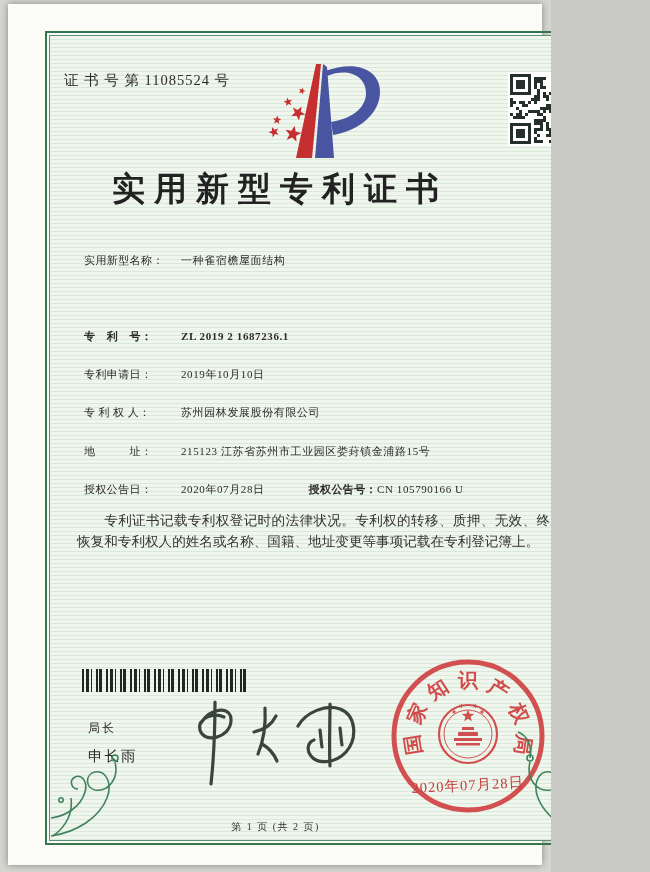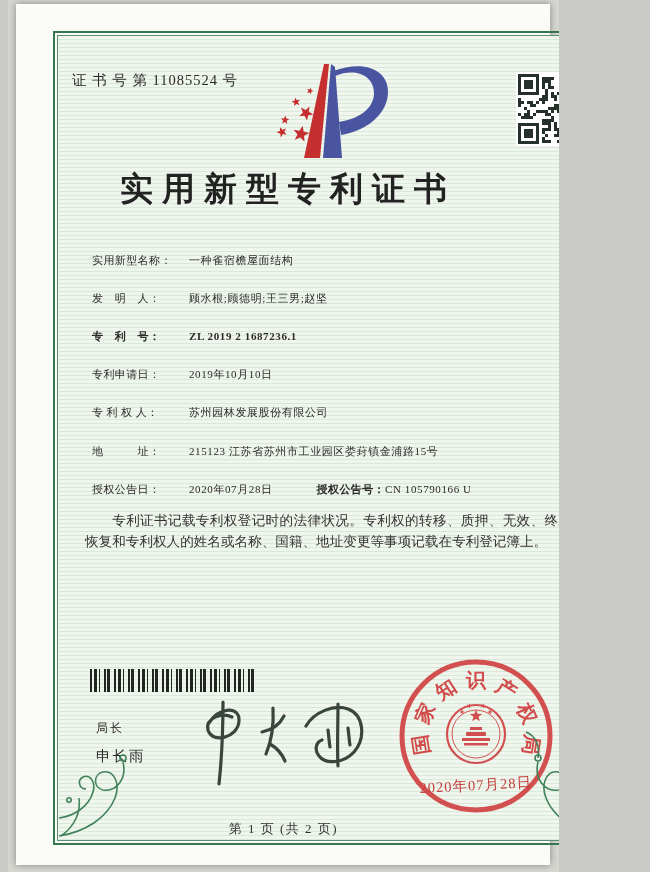--- a/index.html
+++ b/index.html
@@ -4,7 +4,7 @@
 <style>
   html,body{margin:0;padding:0;background:#c9c9c5;}
   .photo{position:relative;width:551px;height:872px;background:#d6d6d1;overflow:hidden;
-         font-family:"Liberation Serif","DejaVu Serif",serif;color:#2b2b2b;margin-left:8px;}
+         font-family:"Liberation Serif","DejaVu Serif",serif;color:#2b2b2b;}
   .paper{position:absolute;left:8px;top:4px;right:9px;bottom:7px;background:#fbfbf7;
          box-shadow:0 0 7px rgba(0,0,0,.38);}
   .frame{position:absolute;left:45px;top:31px;width:551px;height:810px;border:2px solid #38754e;}

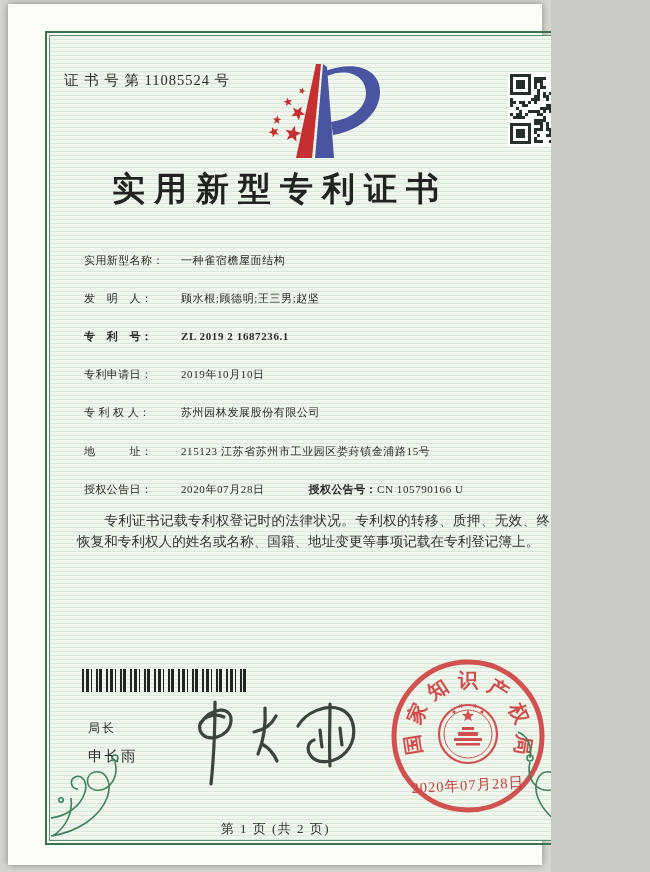--- a/index.html
+++ b/index.html
@@ -248,9 +248,6 @@
   <div class="frow" style="top:253px;">
     <span class="flabel">实用新型名称：</span><span class="fvalue">一种雀宿檐屋面结构</span>
   </div>
-  <div class="frow" style="top:291px;">
-    <span class="flabel">发　明　人：</span><span class="fvalue">顾水根;顾德明;王三男;赵坚</span>
-  </div>
   <div class="frow" style="top:329px;font-weight:bold;">
     <span class="flabel">专　利　号：</span><span class="fvalue">ZL 2019 2 1687236.1</span>
   </div>

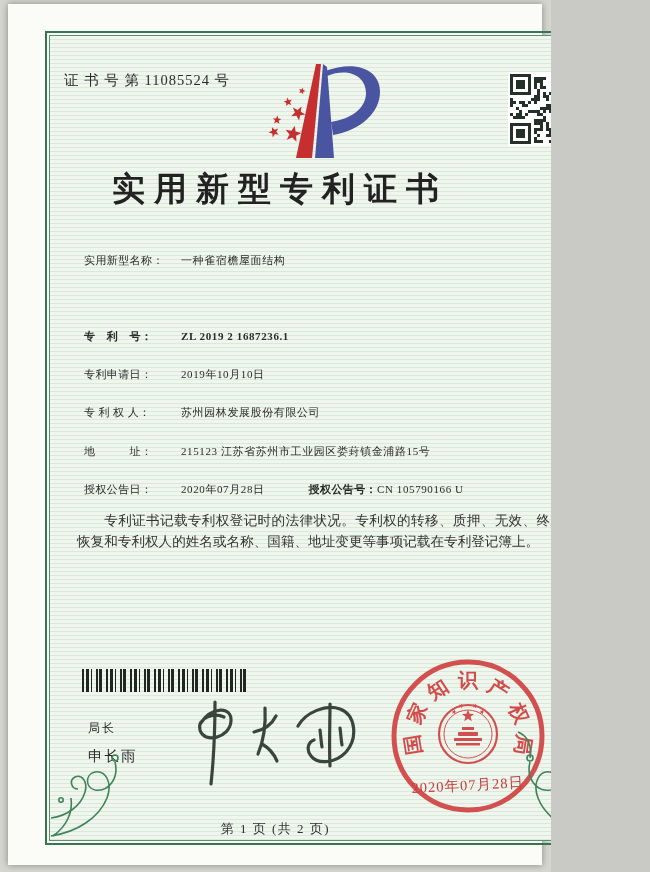--- a/index.html
+++ b/index.html
@@ -33,7 +33,7 @@
   .sig-svg{left:170px;top:694px;}
   .seal-box{left:388px;top:656px;width:160px;height:160px;}
   .seal-box svg text{font-family:"Liberation Serif","DejaVu Serif",serif;}
-  .footer{left:0;right:0;top:820px;text-align:center;font-size:13px;letter-spacing:1.5px;color:#333;}
+  .footer{left:0;right:0;top:820px;text-align:center;font-size:10px;letter-spacing:1.5px;color:#333;}
   .flourish{color:#40825a;}
   svg{display:block;}
 </style>

